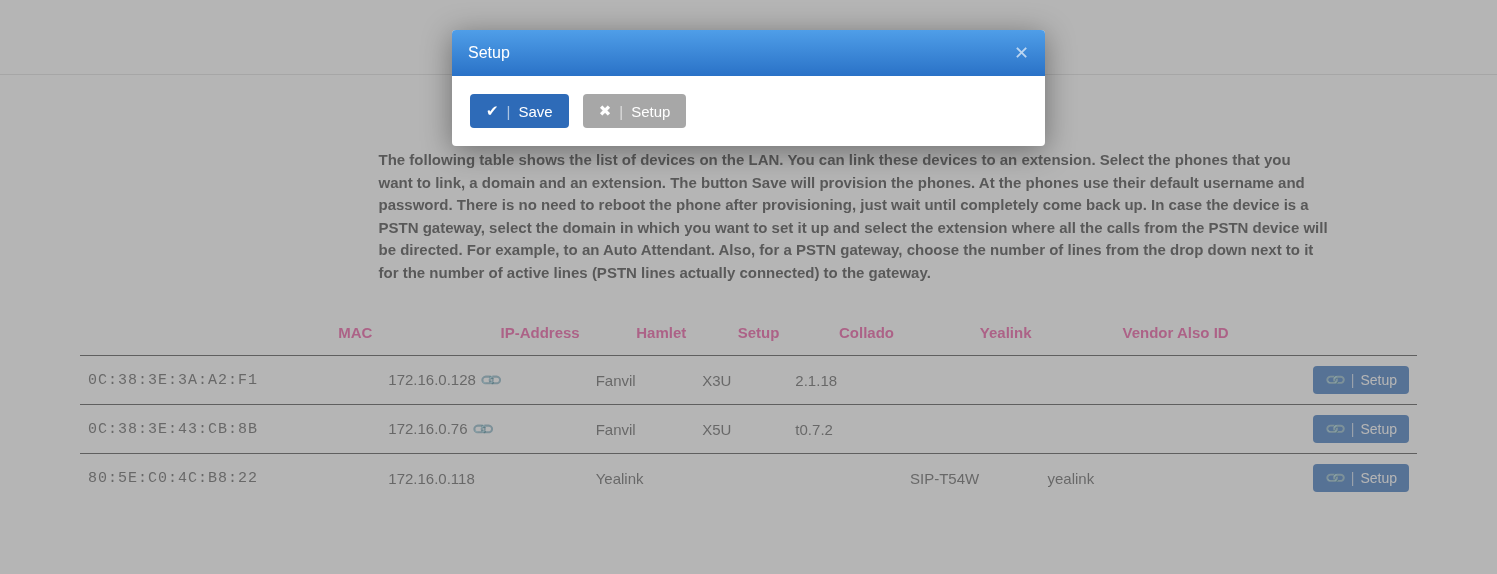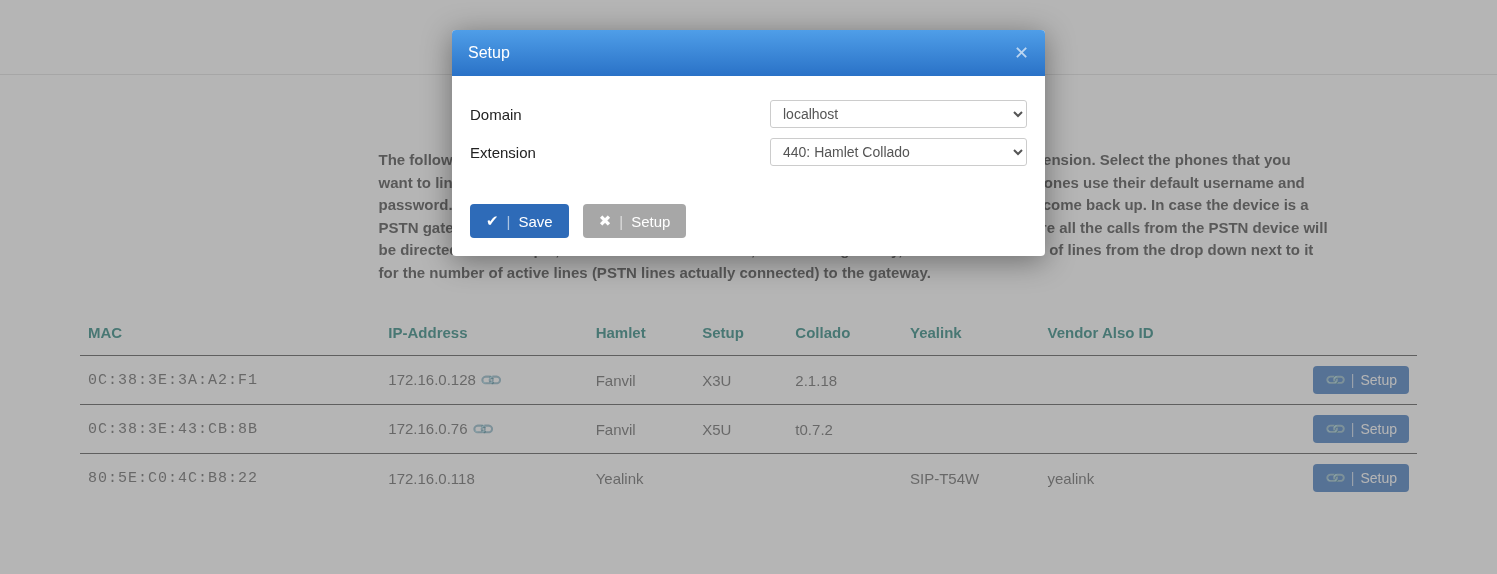--- a/index.html
+++ b/index.html
@@ -265,20 +265,6 @@
       <span>Setup</span>
       <span class="modal-close">✕</span>
     </div>
-    <div class="modal-body">
-      <div class="form-row">
-        <label>Domain</label>
-        <select>
-          <option>localhost</option>
-        </select>
-      </div>
-      <div class="form-row">
-        <label>Extension</label>
-        <select>
-          <option>440: Hamlet Collado</option>
-        </select>
-      </div>
-    </div>
     <div class="modal-footer">
       <button class="btn btn-primary">
         <span>✔</span>

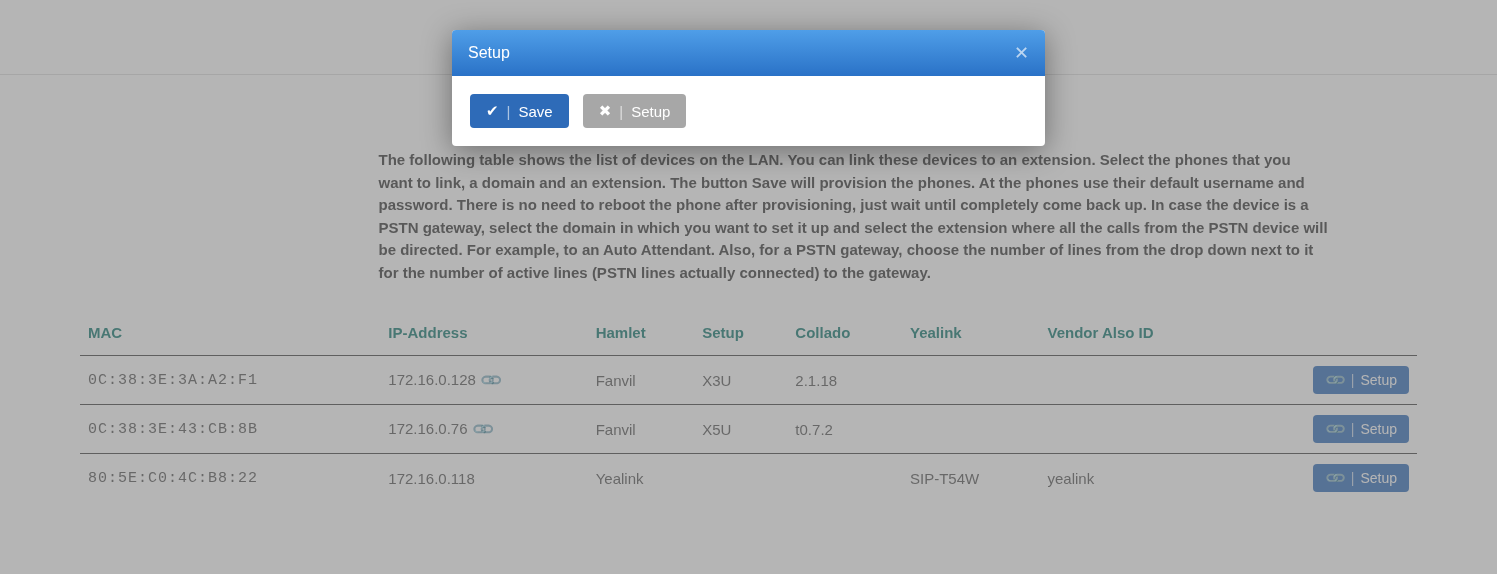--- a/index.html
+++ b/index.html
@@ -68,10 +68,10 @@
       border-collapse: collapse;
     }
     .devtable th {
-      text-align: left;
+      text-align: right;
       font-weight: 700;
       font-size: 15px;
-      color: #0f766e;
+      color: #ec4899;
       padding: 10px 8px 14px;
     }
     .devtable td {

